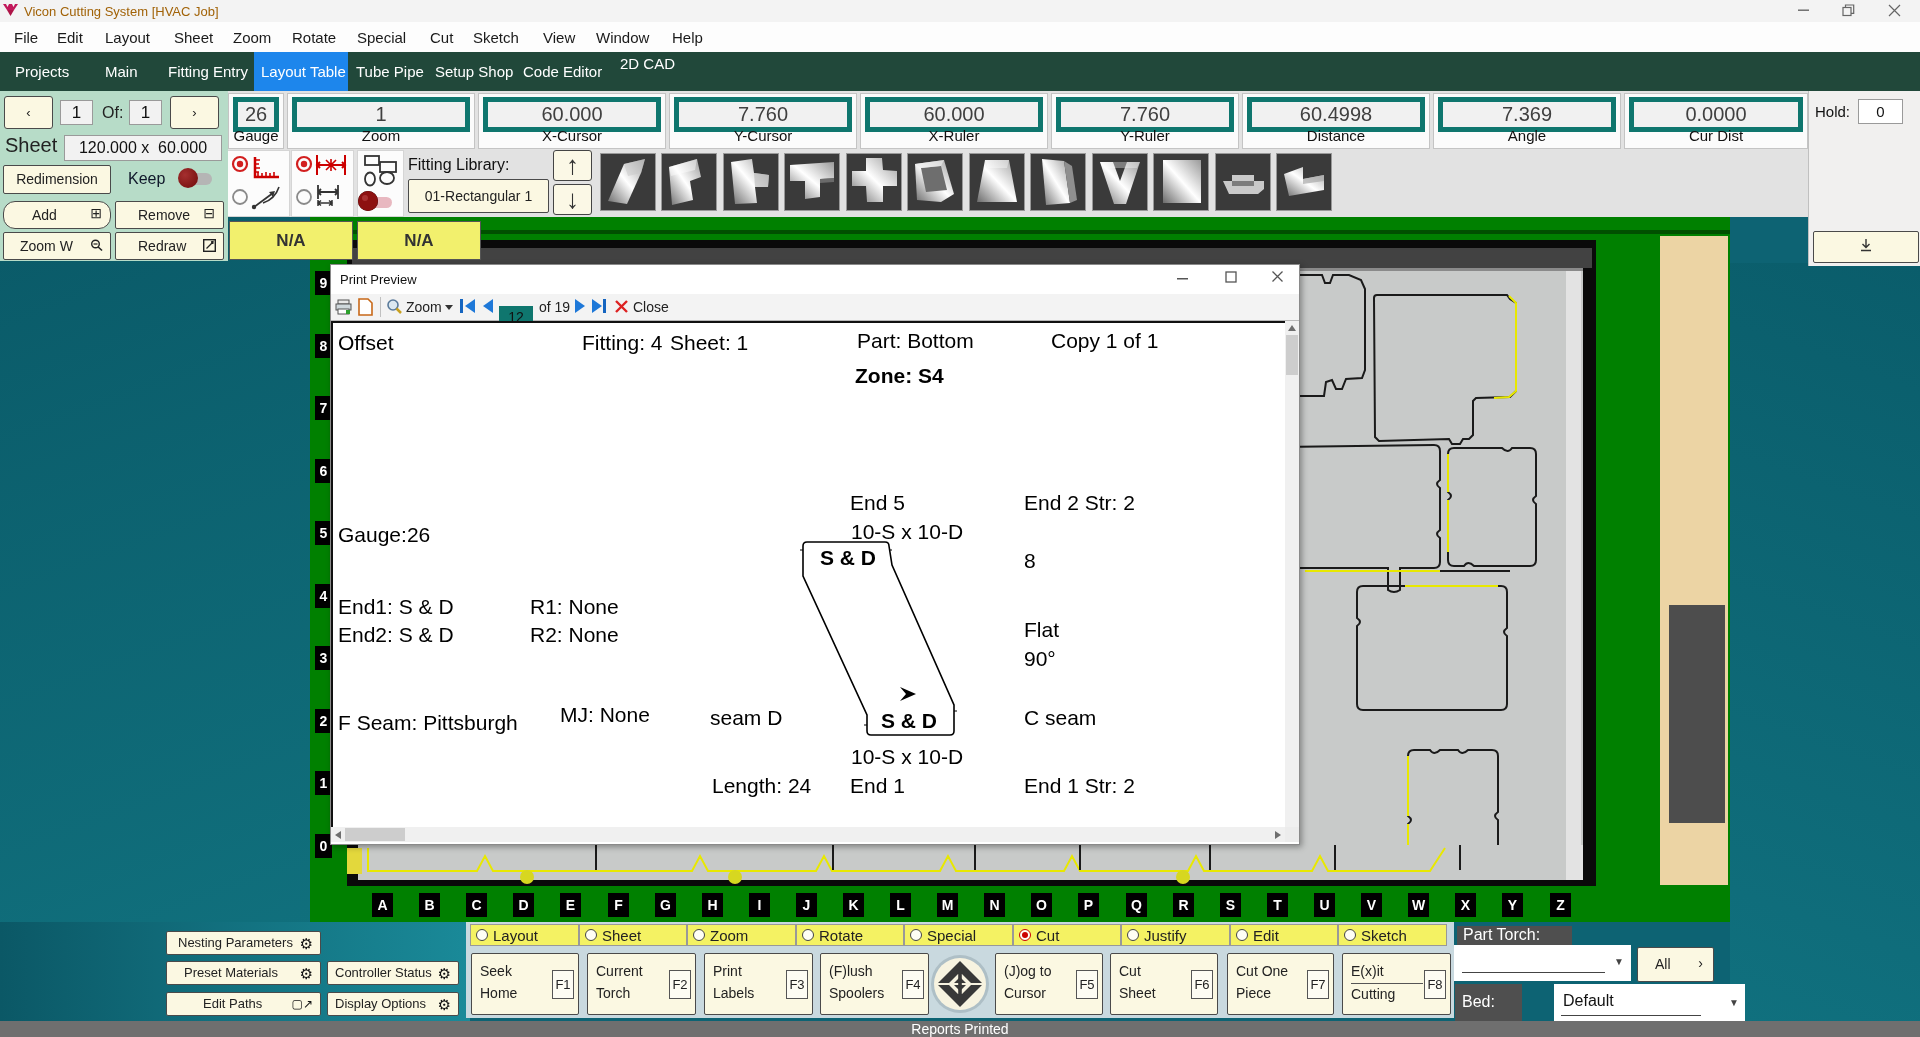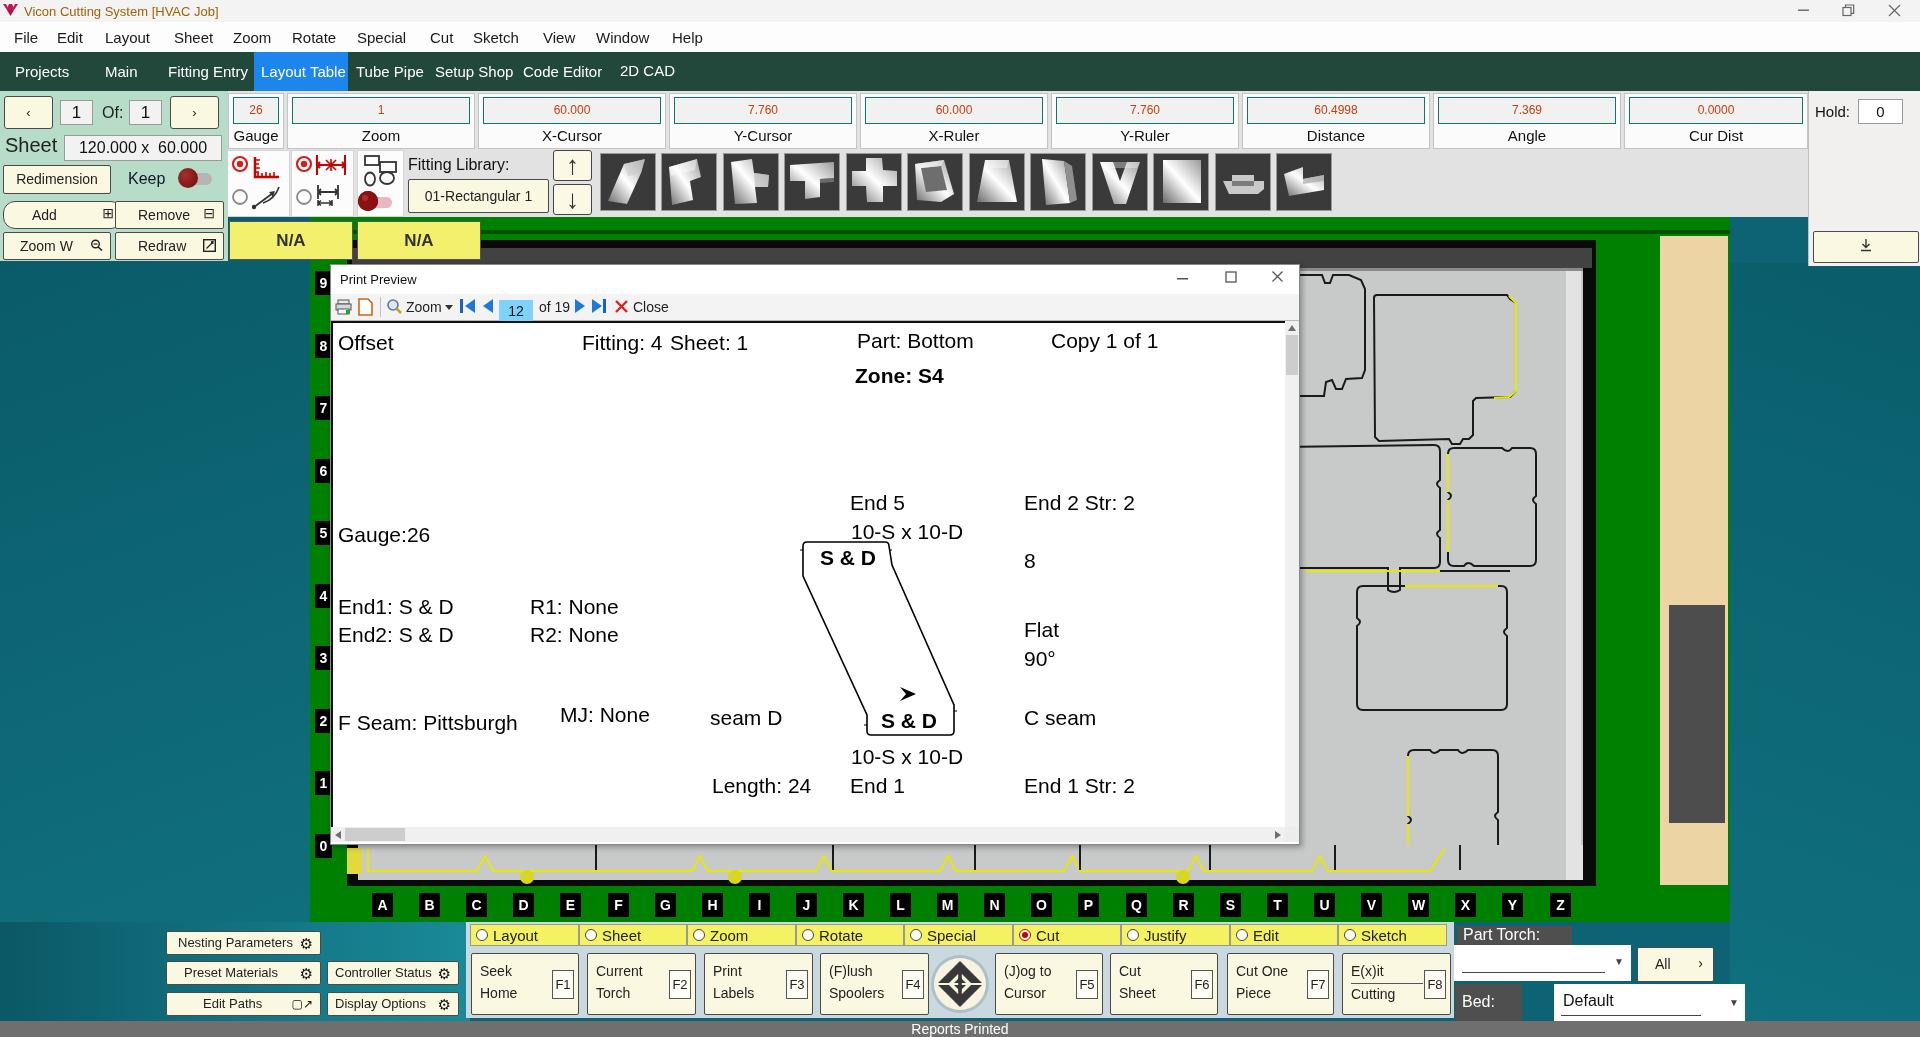--- a/index.html
+++ b/index.html
@@ -53,7 +53,7 @@
   <span class="abs" style="left:356px;top:11px;">Tube Pipe</span>
   <span class="abs" style="left:435px;top:11px;">Setup Shop</span>
   <span class="abs" style="left:523px;top:11px;">Code Editor</span>
-  <span class="abs" style="left:620px;top:10px;">2D CAD</span>
+  <span class="abs" style="left:620px;top:3px;">2D CAD</span>
 </div>
 
 <div class="abs" style="left:0;top:91px;width:1920px;height:126px;background:#e2e2e2;"></div>

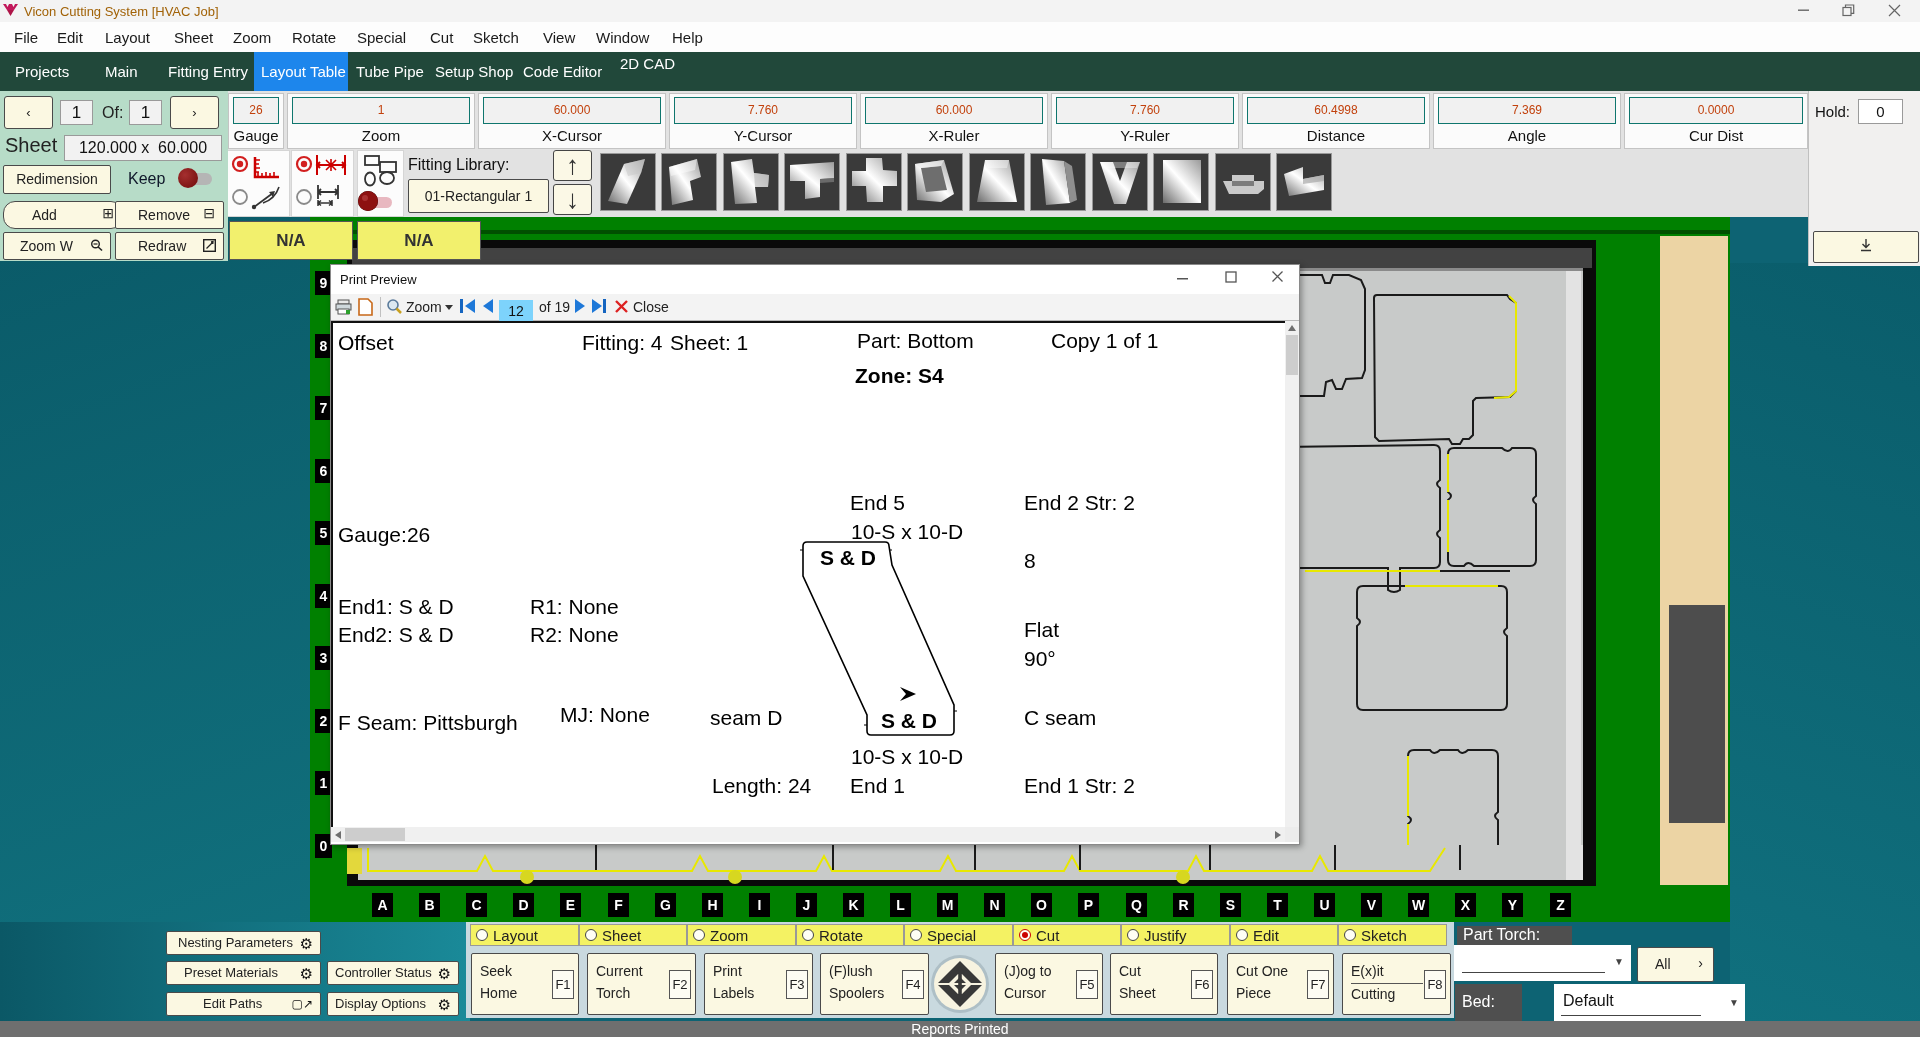--- a/index.html
+++ b/index.html
@@ -60,7 +60,7 @@
 
 <style>
 .grp{position:absolute;top:93px;height:54px;background:#fbfbfb;border:1px solid #c4c4c4;}
-.grp .in{position:absolute;left:4px;right:4px;top:3px;height:25px;background:#f1f1f1;border:1px solid #0f766e;font-size:12px;line-height:25px;text-align:center;color:#c2410c;}
+.grp .in{position:absolute;left:4px;right:4px;top:3px;height:25px;background:#f1f1f1;border:5px solid #0f766e;font-size:20px;line-height:25px;text-align:center;color:#404040;}
 .grp .lb{position:absolute;left:0;right:0;top:33px;font-size:15px;text-align:center;color:#111;}
 </style>
 <div class="grp" style="left:228px;width:54px;">

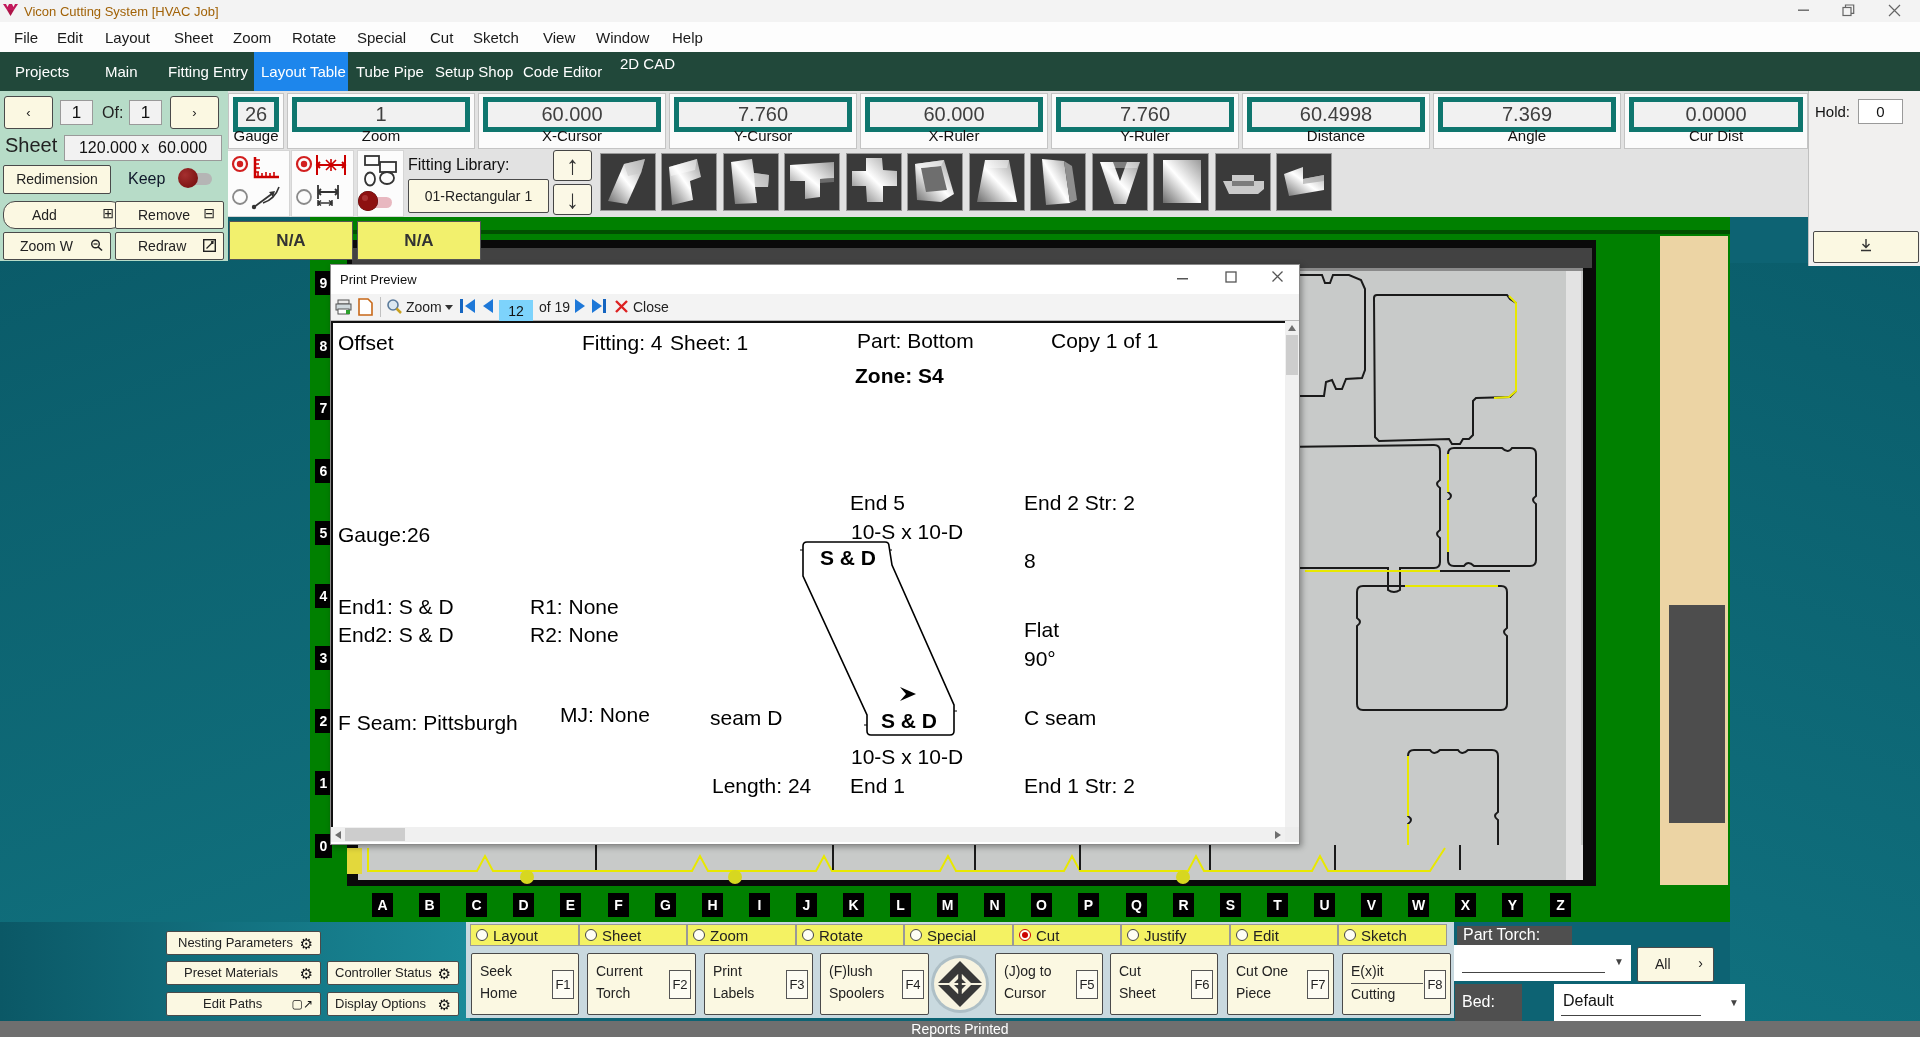--- a/index.html
+++ b/index.html
@@ -112,7 +112,7 @@
   <div class="abs" style="left:128px;top:79px;font-size:16px;color:#0f172a;">Keep</div>
   <div class="abs" style="left:183px;top:82px;width:29px;height:12px;background:#b5b5b5;border-radius:6px;"></div>
   <div class="abs" style="left:178px;top:77px;width:20px;height:20px;background:radial-gradient(circle at 35% 35%,#a52f2f,#6e0a0a);border-radius:50%;"></div>
-  <div class="abs cream" style="left:3px;top:110px;width:106px;height:26px;font-size:14px;border-radius:12px;padding-left:12px;">
+  <div class="abs cream" style="left:3px;top:110px;width:106px;height:26px;font-size:14px;border-radius:12px;">
       <span style="position:absolute;left:28px;top:5px;">Add</span>
       <span style="position:absolute;right:8px;top:3px;font-size:14px;">⊞</span>
     </div>

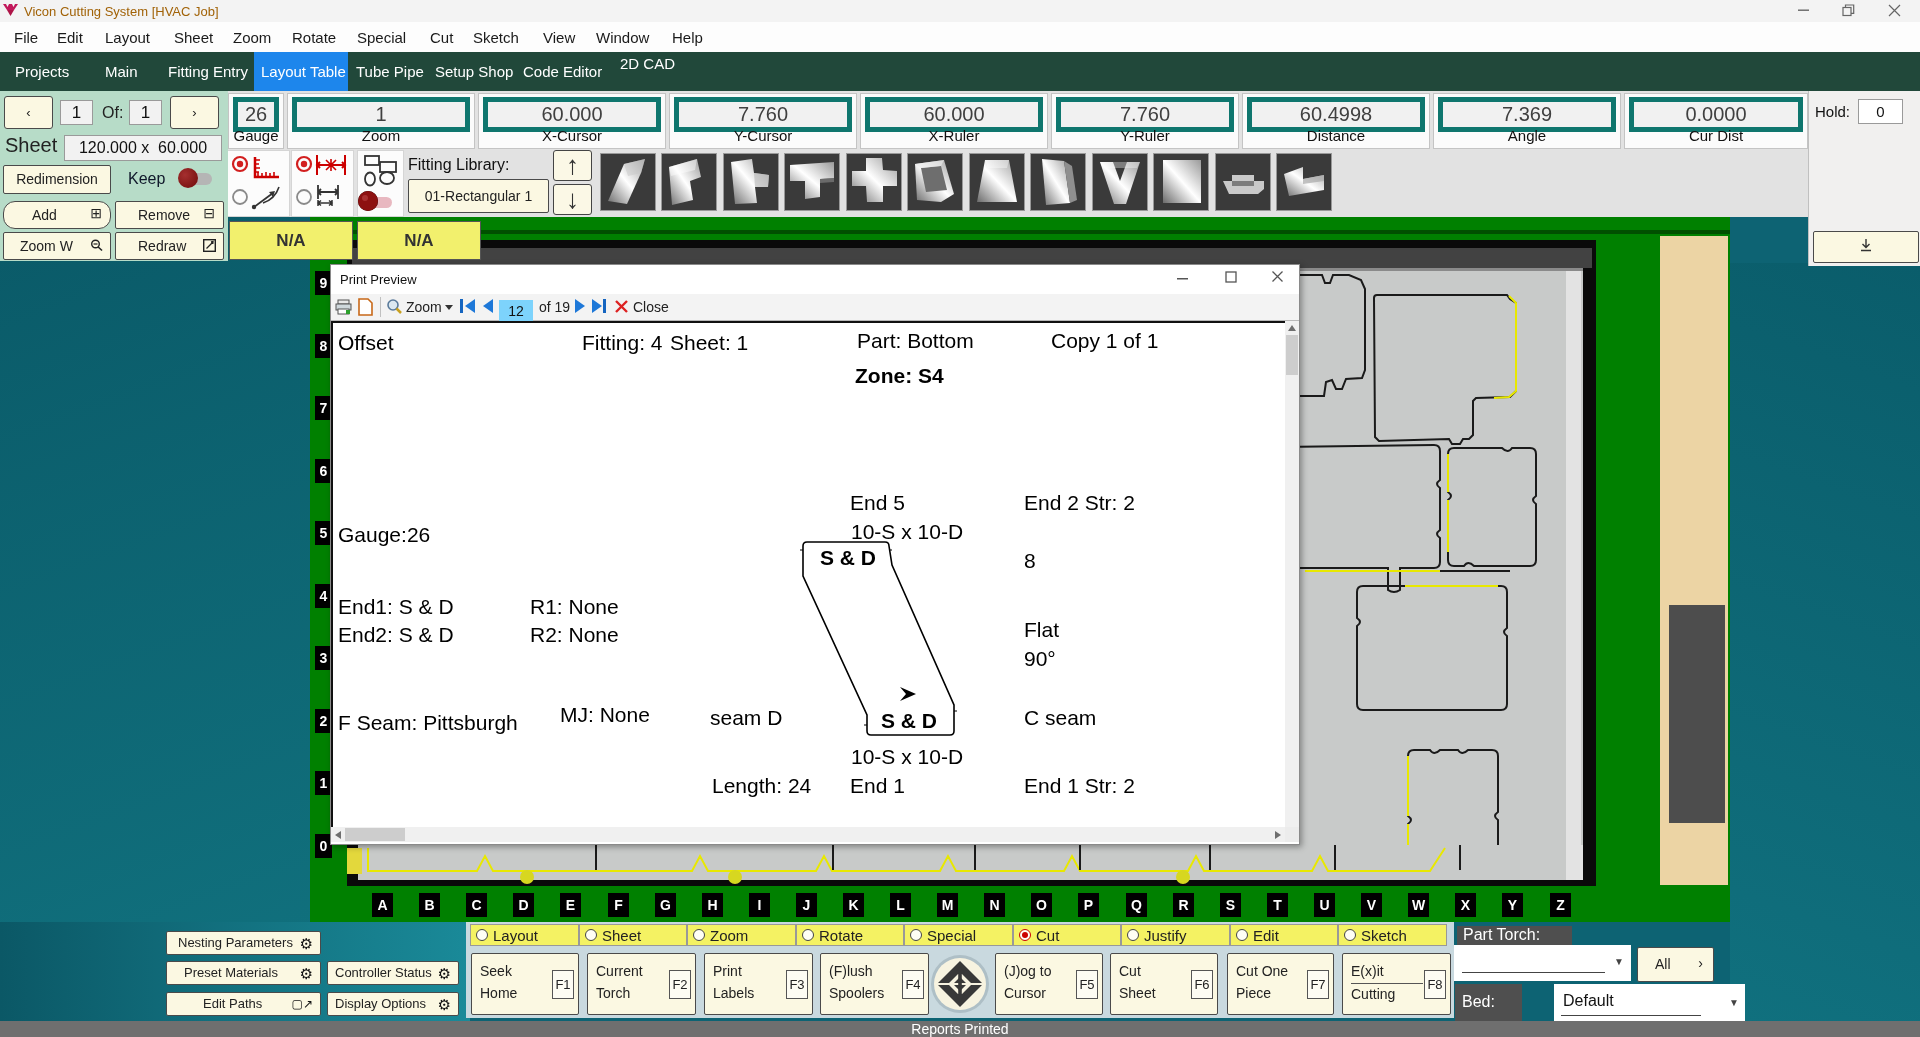--- a/index.html
+++ b/index.html
@@ -520,7 +520,7 @@
     <svg class="abs" style="left:152px;top:4px;" width="11" height="16" viewBox="0 0 11 16">
         <polygon points="10,1 10,15 0,8" fill="#1e78d8"></polygon>
       </svg>
-    <div class="abs" style="left:168px;top:6px;width:34px;height:22px;background:#7dd3fc;font-size:14px;text-align:center;line-height:22px;color:#111;">12</div>
+    <div class="abs" style="left:168px;top:12px;width:34px;height:22px;background:#0f766e;font-size:14px;text-align:center;line-height:22px;color:#111;">12</div>
     <span class="abs" style="left:208px;top:5px;font-size:14px;color:#222;">of 19</span>
     <svg class="abs" style="left:243px;top:4px;" width="11" height="16" viewBox="0 0 11 16">
         <polygon points="1,1 1,15 11,8" fill="#1e78d8"></polygon>

